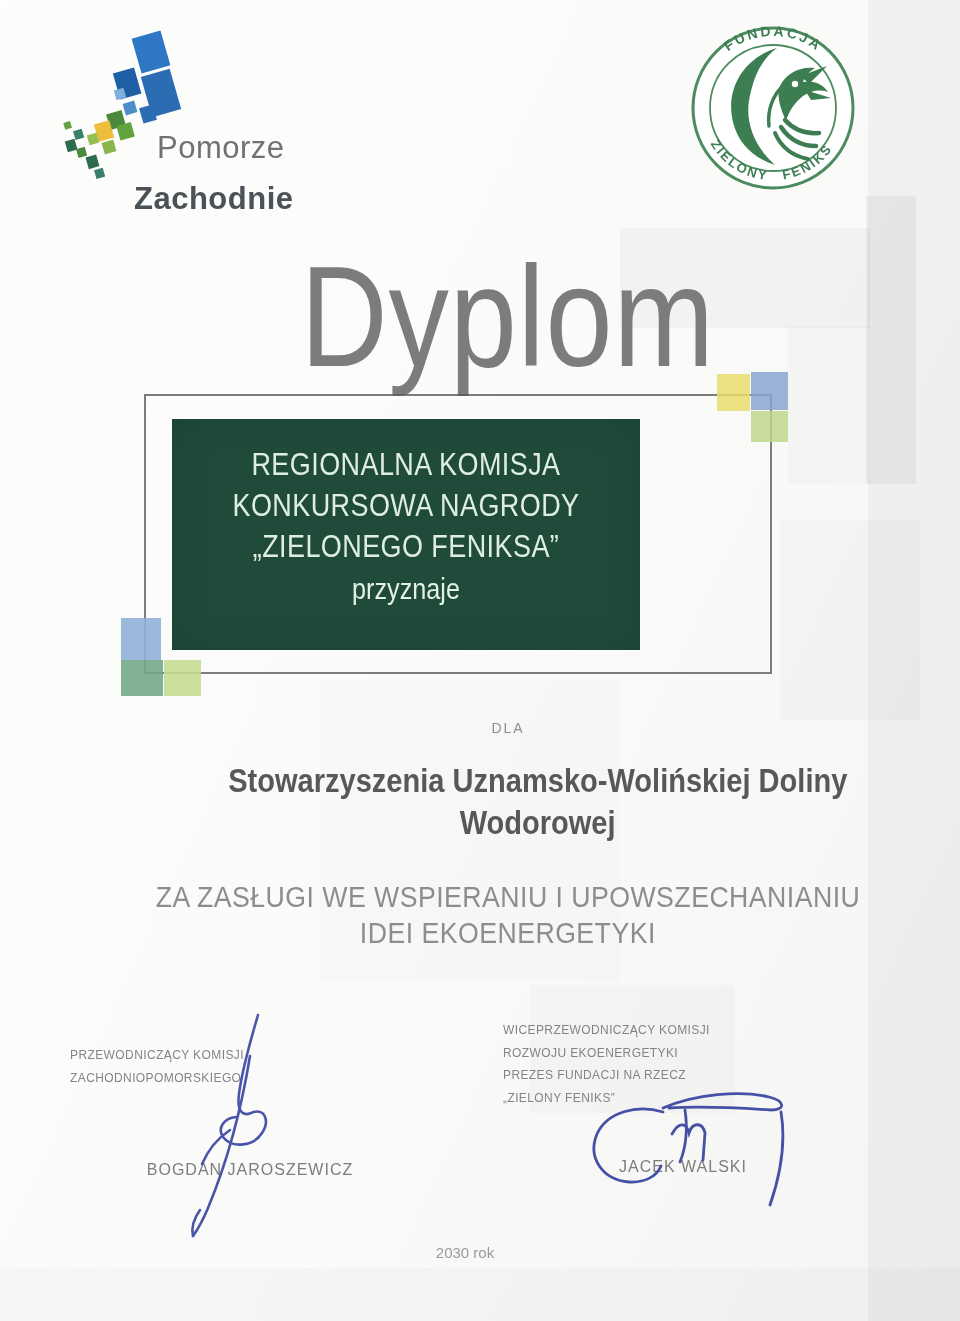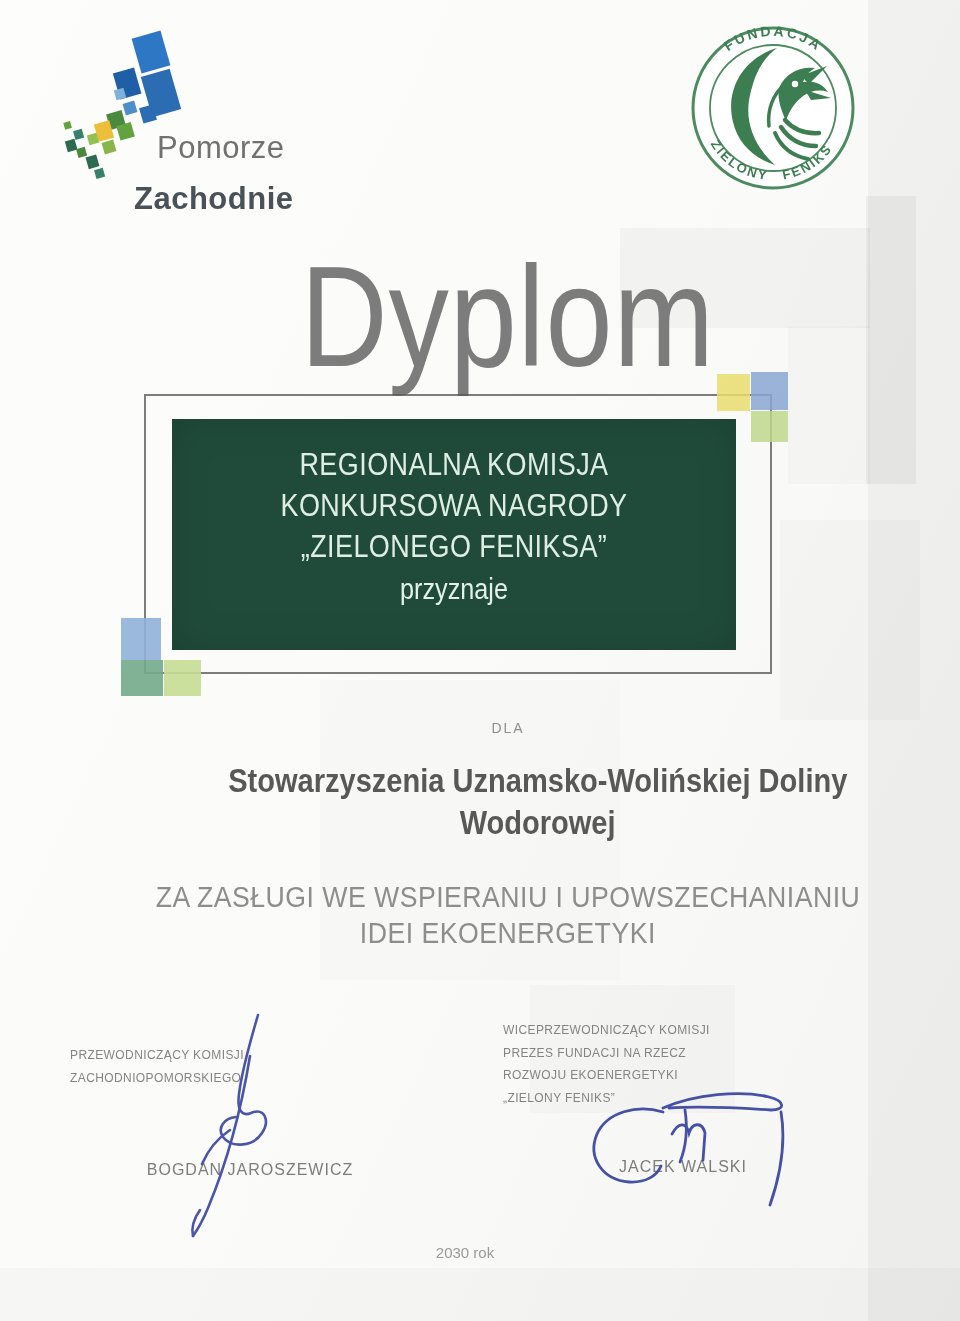--- a/index.html
+++ b/index.html
@@ -25,7 +25,7 @@
     border:2px solid rgba(88,88,88,.78); box-sizing:border-box;
   }
   .award-box{
-    left:172px; top:419px; width:564px; height:231px;
+    left:172px; top:419px; width:468px; height:231px;
     background:#204b3b; box-shadow:inset 0 0 40px rgba(0,0,0,.12);
     text-align:center; z-index:2;
   }

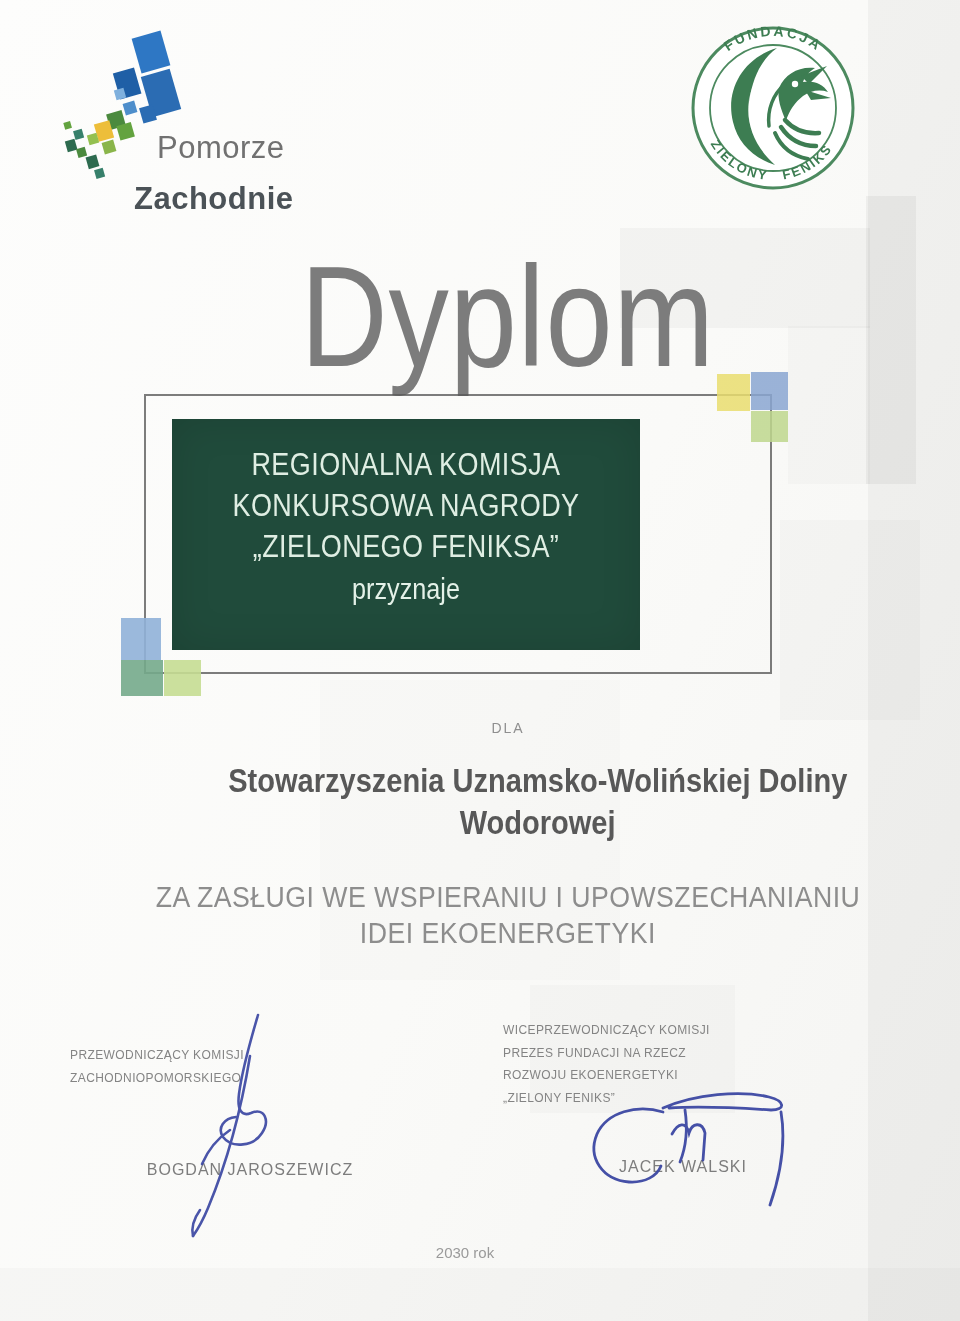--- a/index.html
+++ b/index.html
@@ -166,8 +166,8 @@
 
   <div class="abs z1 sig-title sig-right-title">
     <div>WICEPRZEWODNICZĄCY KOMISJI</div>
+    <div>ROZWOJU EKOENERGETYKI</div>
     <div>PREZES FUNDACJI NA RZECZ</div>
-    <div>ROZWOJU EKOENERGETYKI</div>
     <div>„ZIELONY FENIKS”</div>
   </div>
   <div class="abs z1 sig-name sig-right-name">JACEK WALSKI</div>

